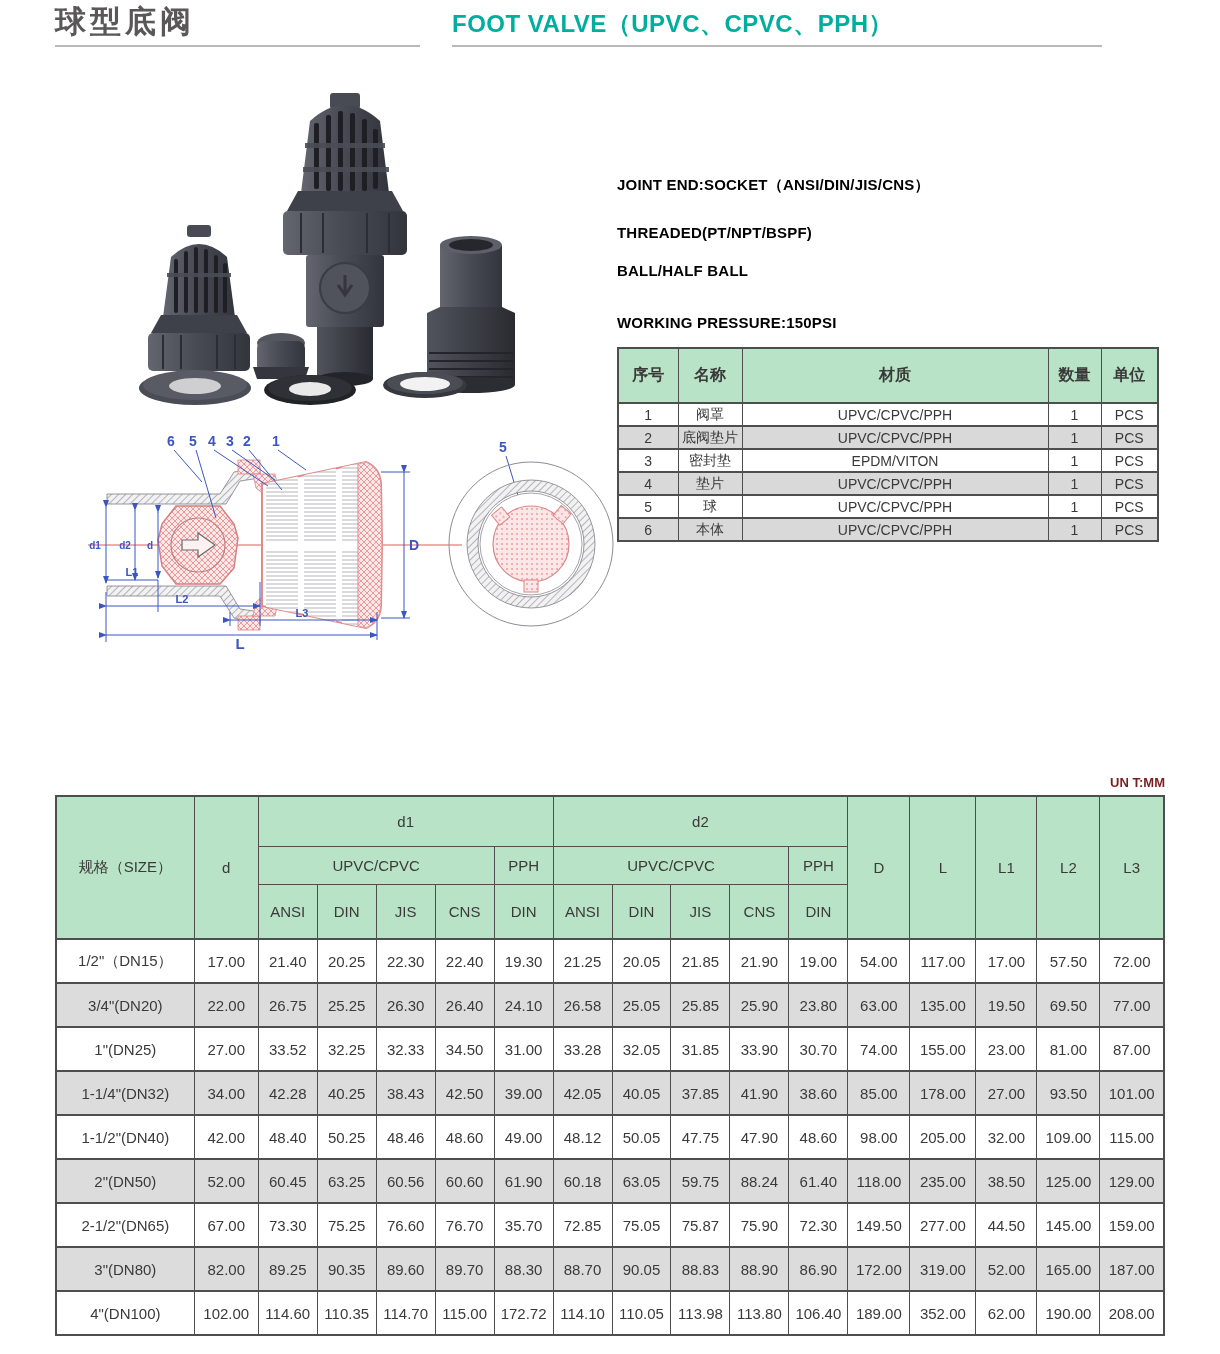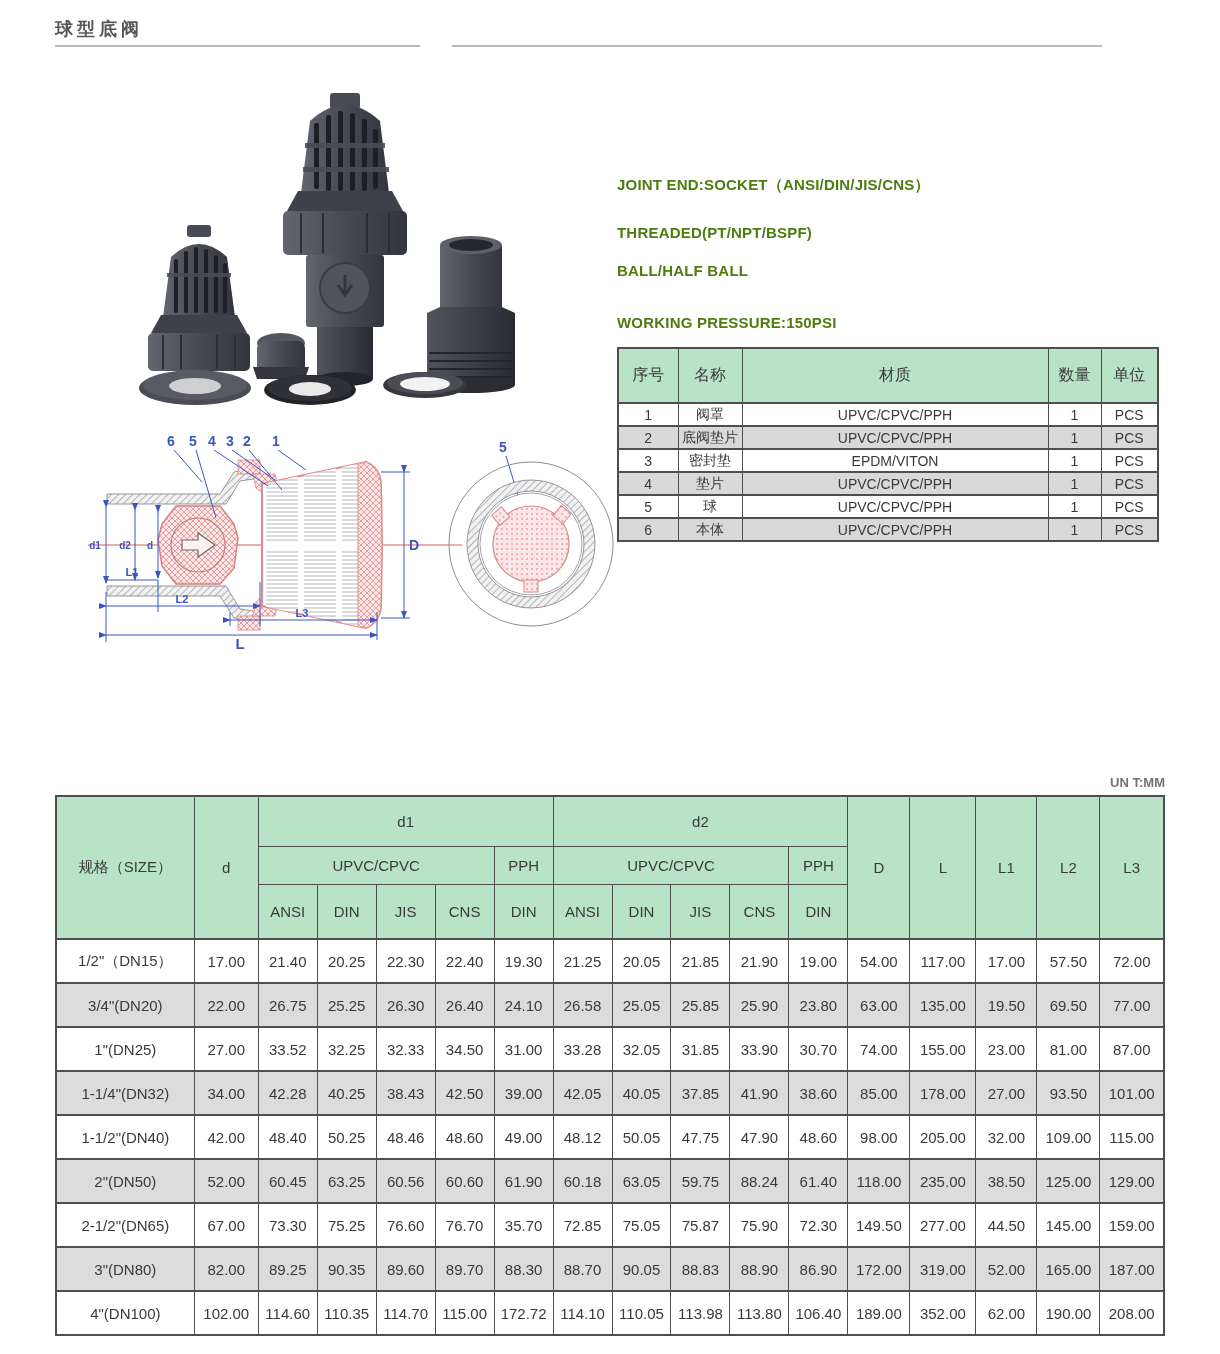--- a/index.html
+++ b/index.html
@@ -8,7 +8,7 @@
   .page { position:relative; width:1220px; height:1354px; background:#fff; overflow:hidden; }
 
   
-  .title-cn { position:absolute; left:55px; top:17px; font-size:18px; font-weight:bold;
+  .title-cn { position:absolute; left:55px; top:1px; font-size:31px; font-weight:bold;
               color:#595757; letter-spacing:4px; }
   .title-en { position:absolute; left:452px; top:8px; font-size:24px; font-weight:bold;
               color:#00AE9E; letter-spacing:0.5px; }

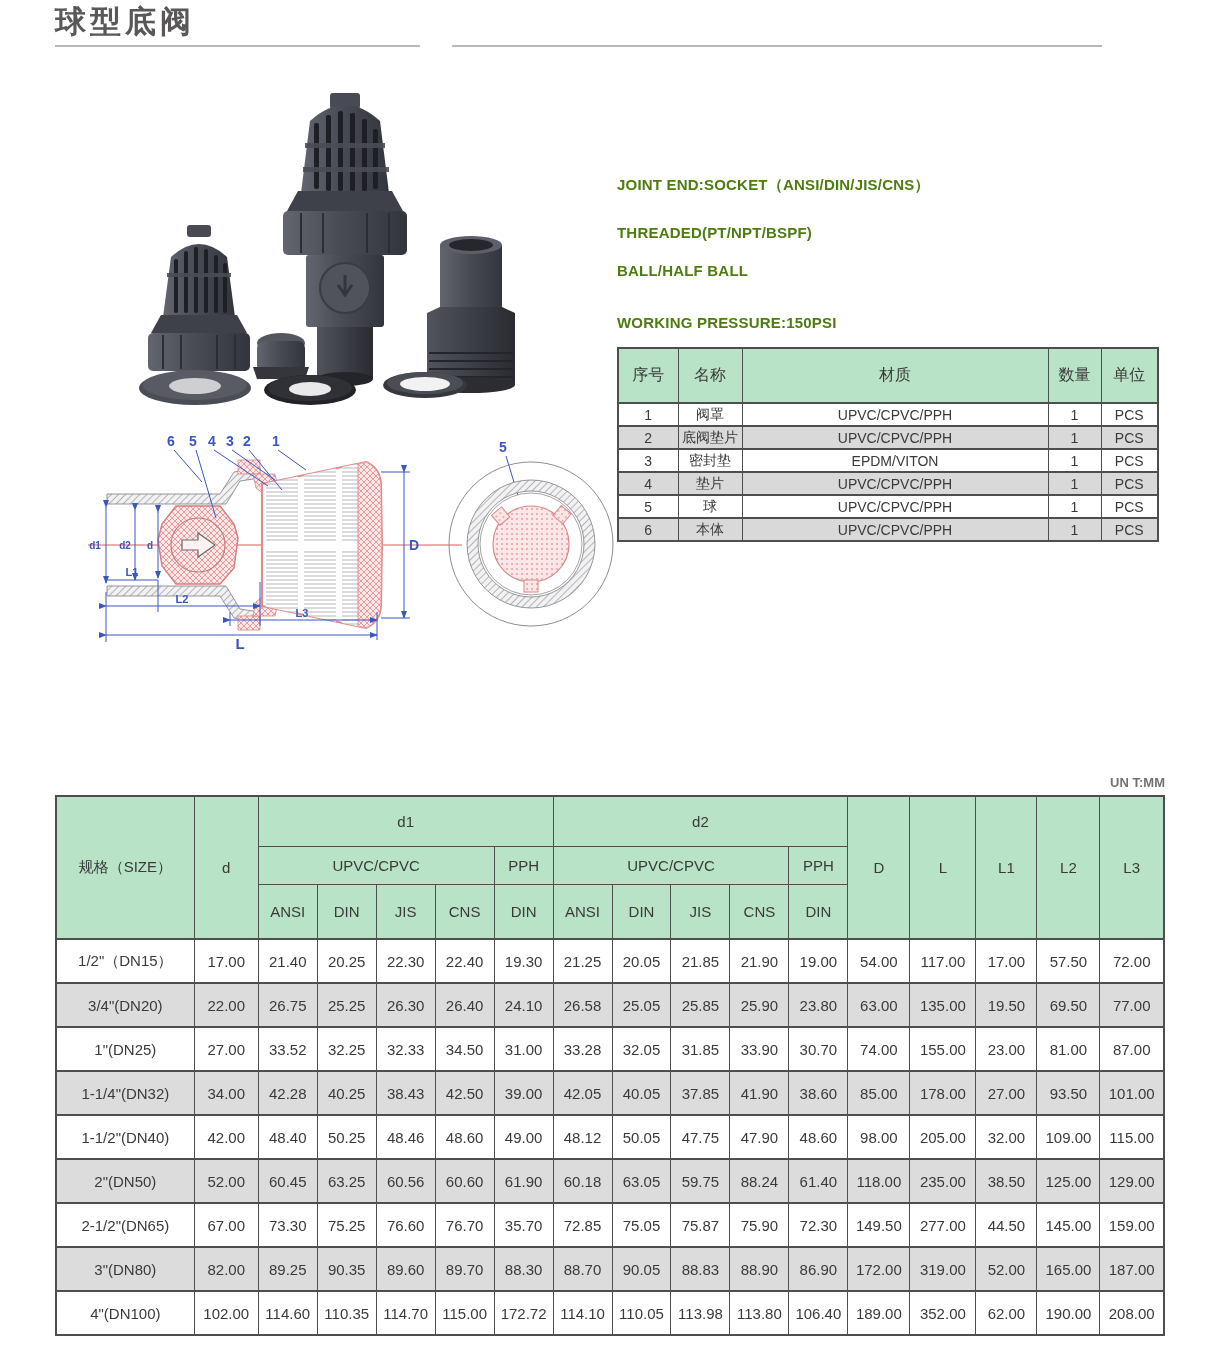--- a/index.html
+++ b/index.html
@@ -55,6 +55,7 @@
 <div class="page">
 
   <div class="title-cn">球型底阀</div>
+  <div class="title-en">FOOT VALVE（UPVC、CPVC、PPH）</div>
   <div class="rule rule-left"></div>
   <div class="rule rule-right"></div>
 

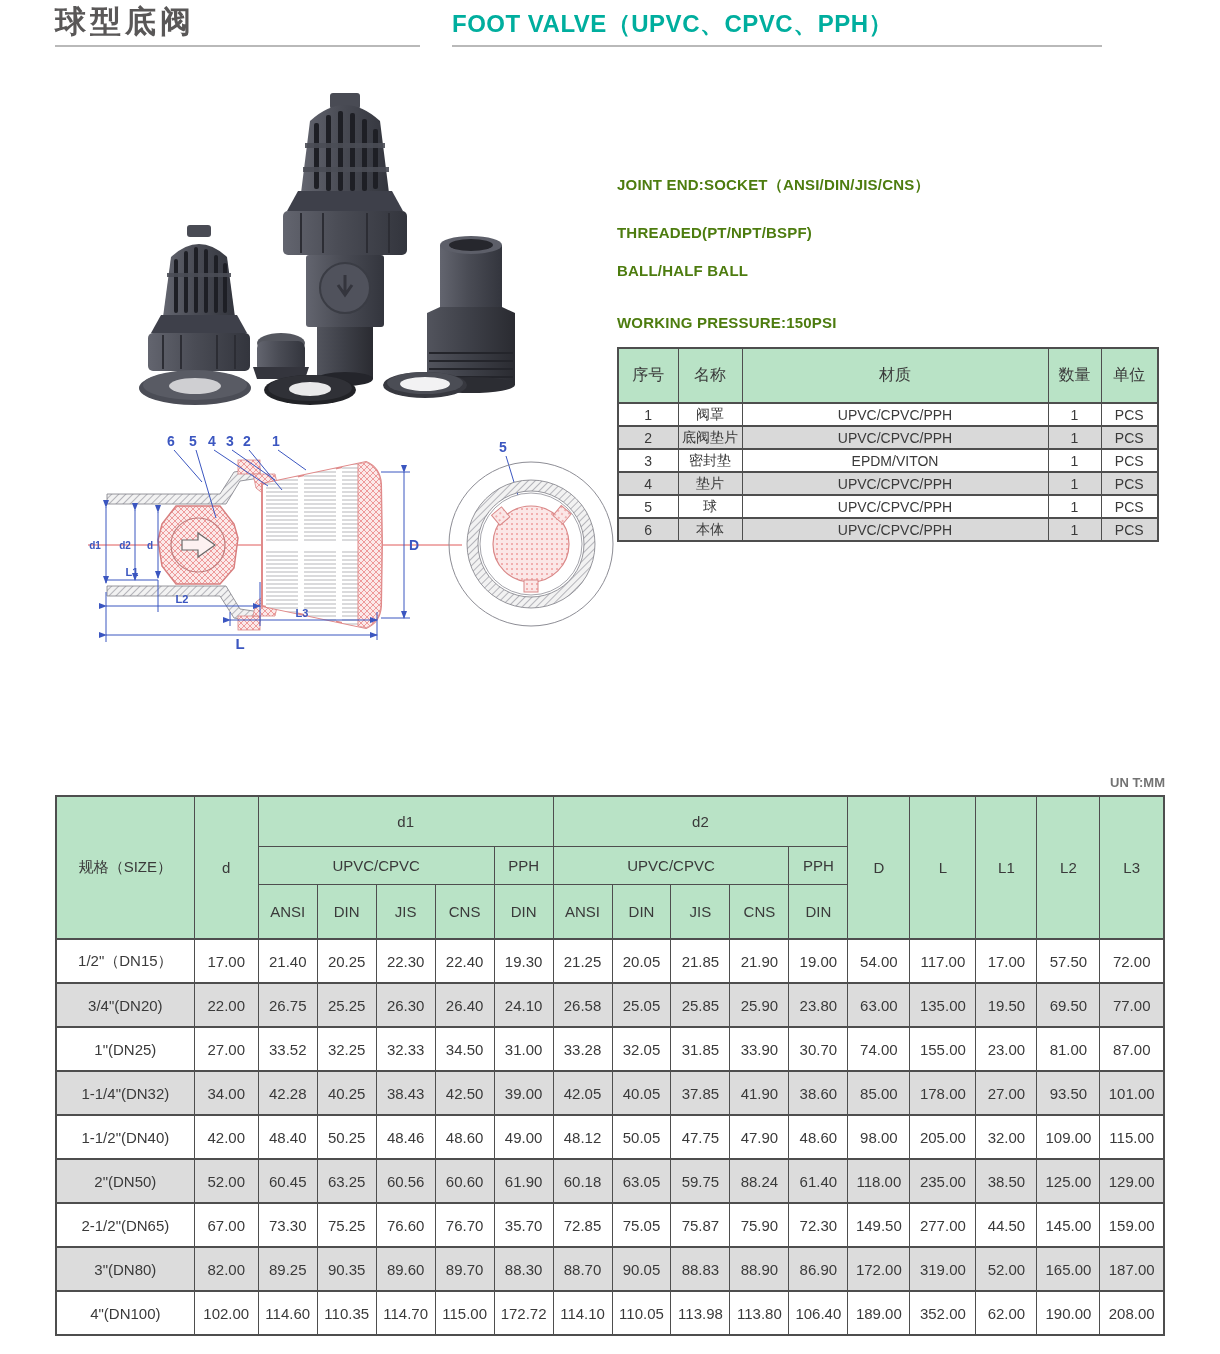--- a/index.html
+++ b/index.html
@@ -21,7 +21,7 @@
   .diagram { position:absolute; left:70px; top:422px; }
 
   
-  .spec-line { position:absolute; left:617px; font-size:15px; font-weight:bold; color:#4d7c0f;
+  .spec-line { position:absolute; left:617px; font-size:15px; font-weight:bold; color:#000000;
                letter-spacing:0.2px; white-space:nowrap; }
 
   

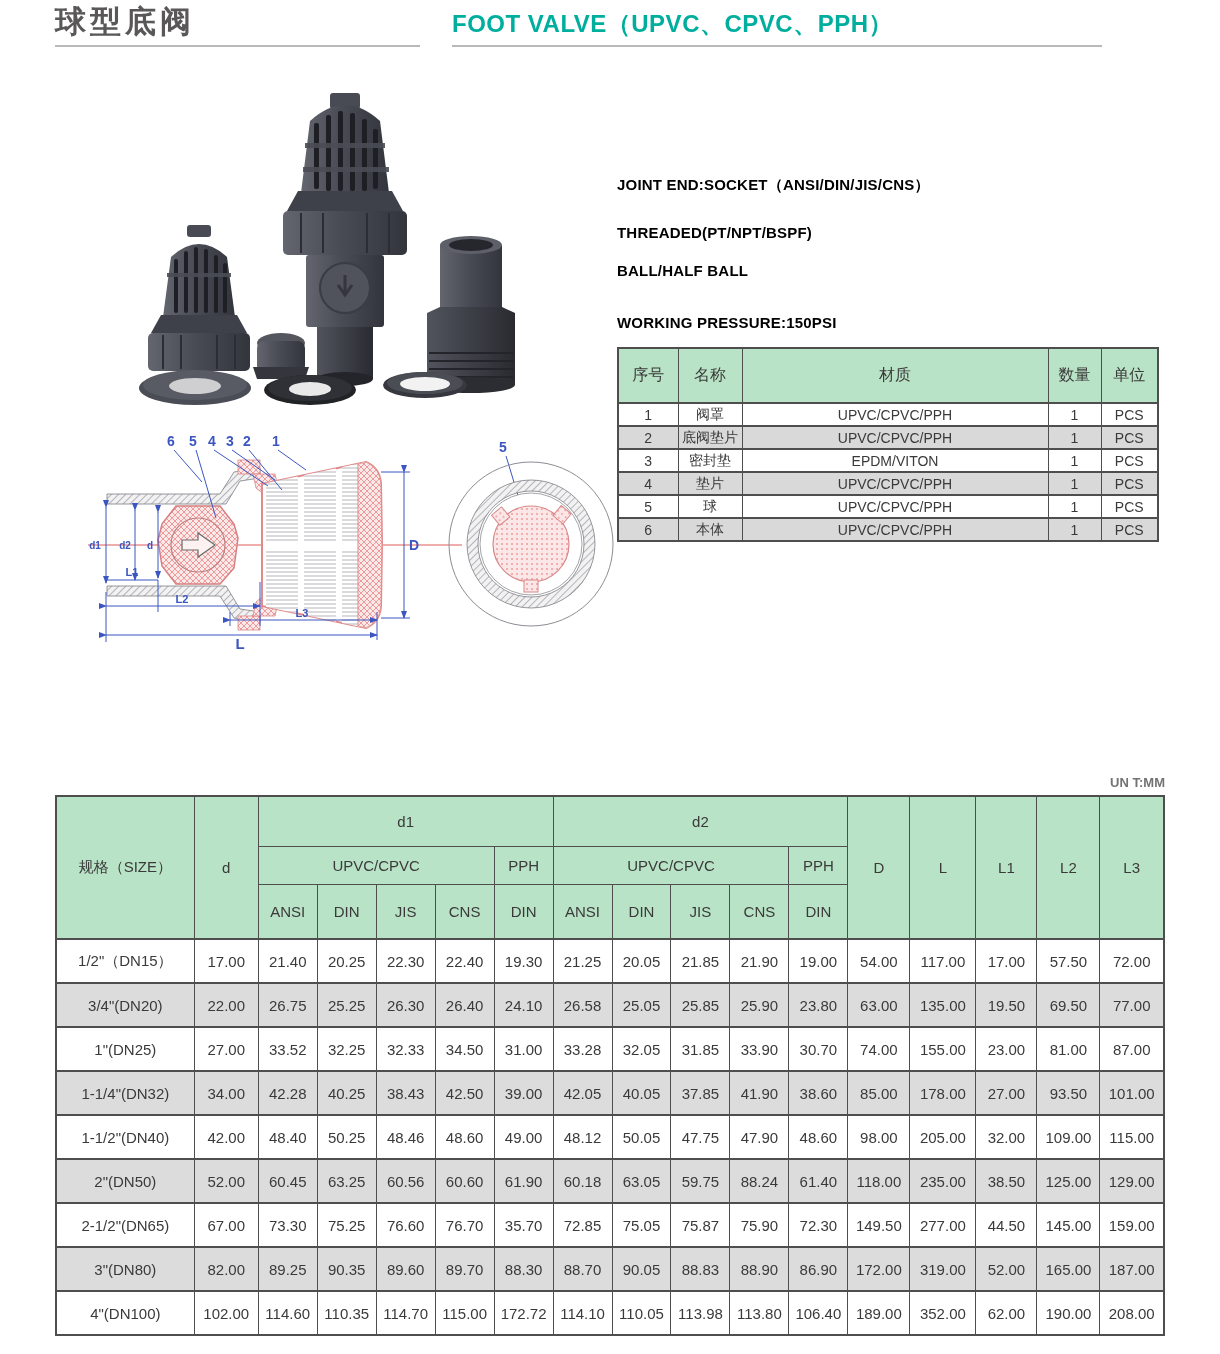--- a/index.html
+++ b/index.html
@@ -28,7 +28,7 @@
   .parts-table { position:absolute; left:617px; top:347px; width:540px;
                  border-collapse:collapse; table-layout:fixed; text-align:center; }
   .parts-table th, .parts-table td { border:1px solid #4e4e4e; }
-  .parts-table thead th { background:#B9E3C6; height:55px; font-size:16px; font-weight:normal; color:#3a3a3a; }
+  .parts-table thead th { background:#B9E3C6; height:55px; font-size:16px; font-weight:bold; color:#3a3a3a; }
   .parts-table tbody td { height:23px; font-size:14px; border-top-width:2px; }
   .parts-table tbody tr.alt td { background:#D9D9D9; }
   .parts-table { border:2px solid #4e4e4e; }

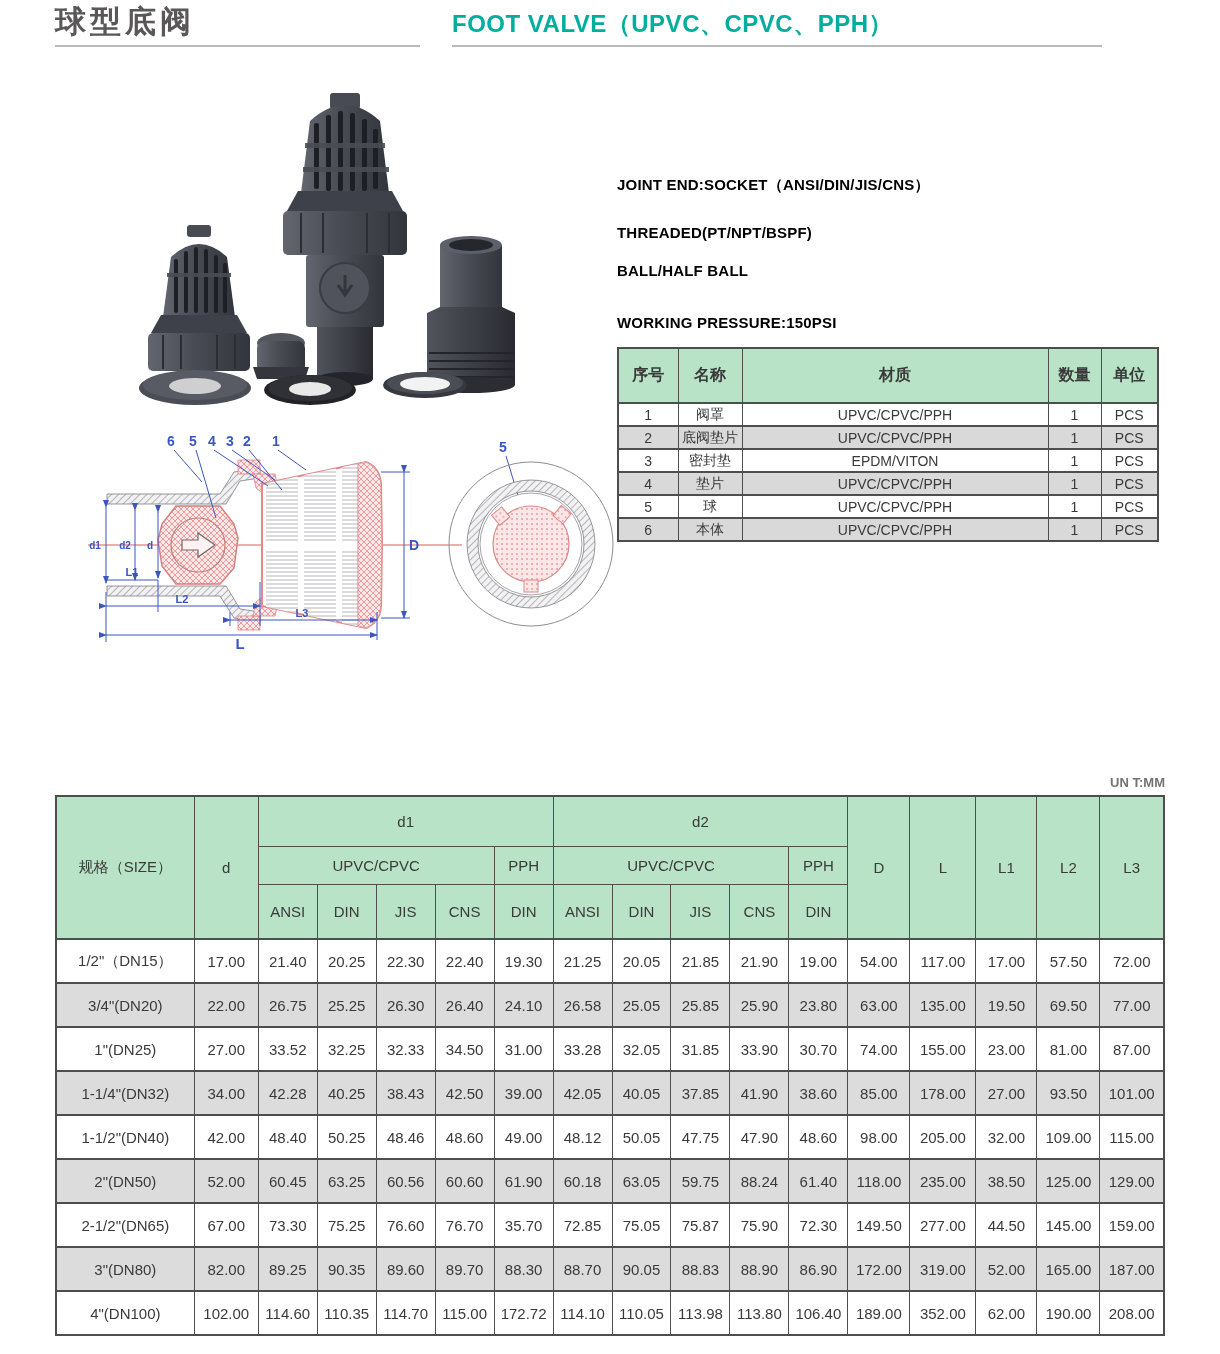--- a/index.html
+++ b/index.html
@@ -35,7 +35,7 @@
 
   
   .unit-note { position:absolute; left:1000px; top:775px; width:165px; text-align:right;
-               font-size:13px; font-weight:bold; color:#737373; }
+               font-size:13px; font-weight:bold; color:#7f1d1d; }
 
   
   .dim-table { position:absolute; left:55px; top:795px; width:1110px;

